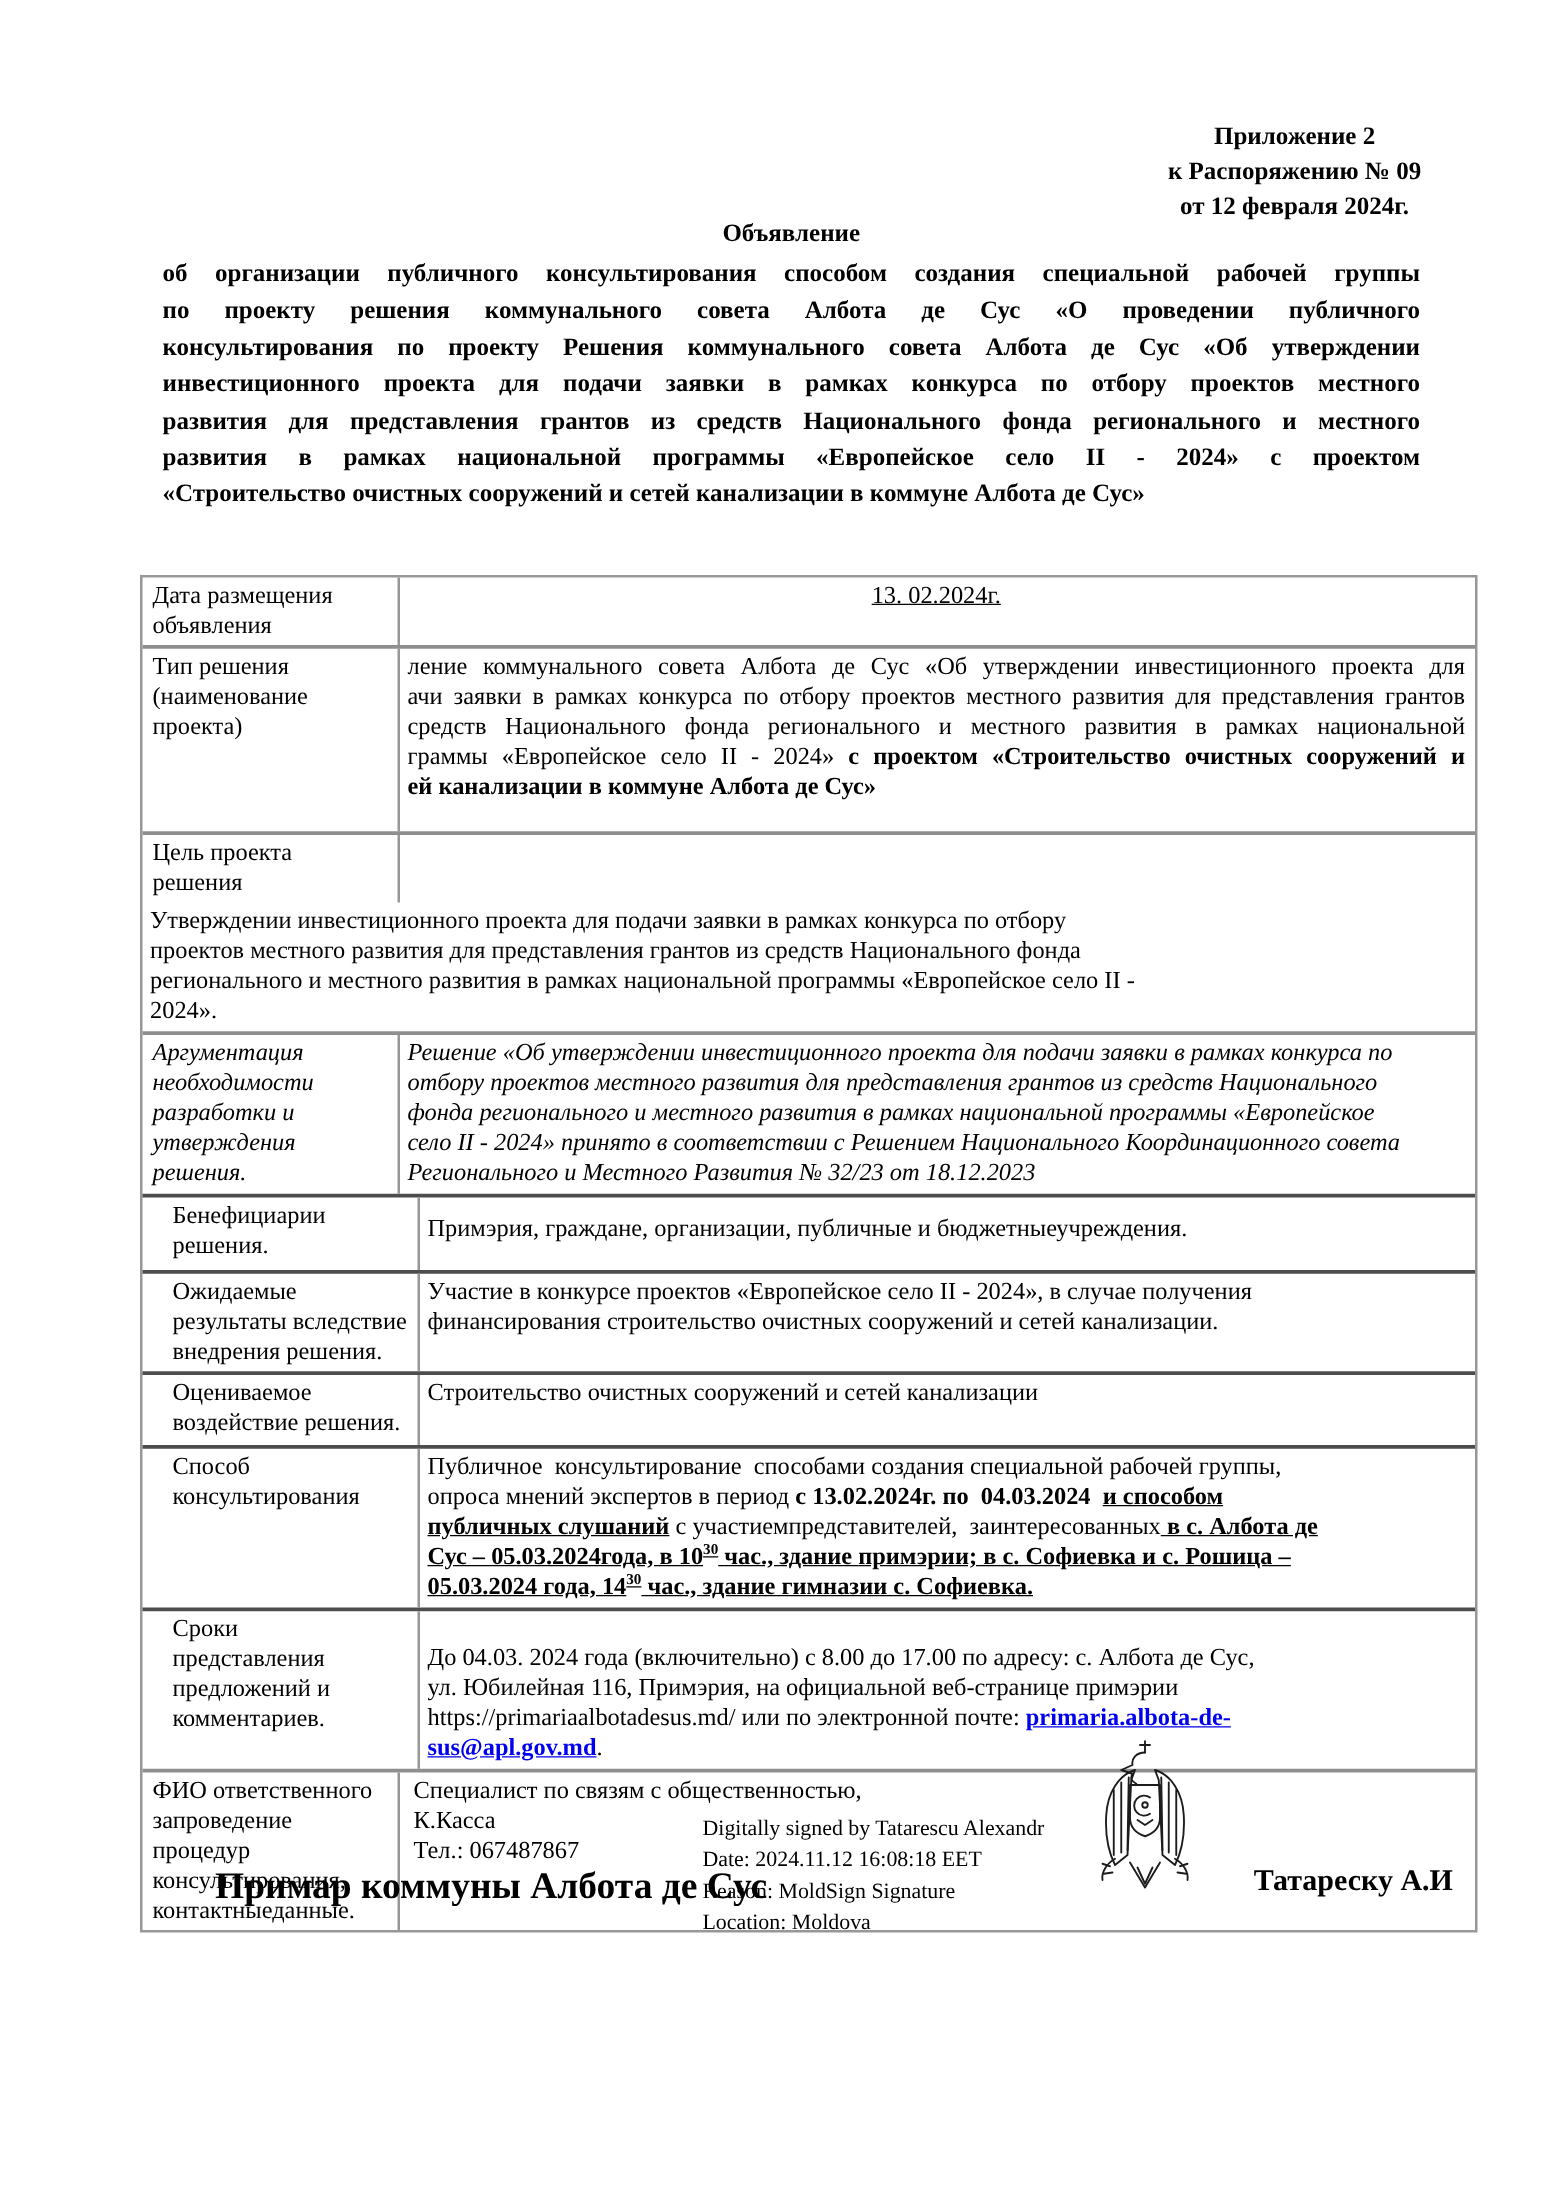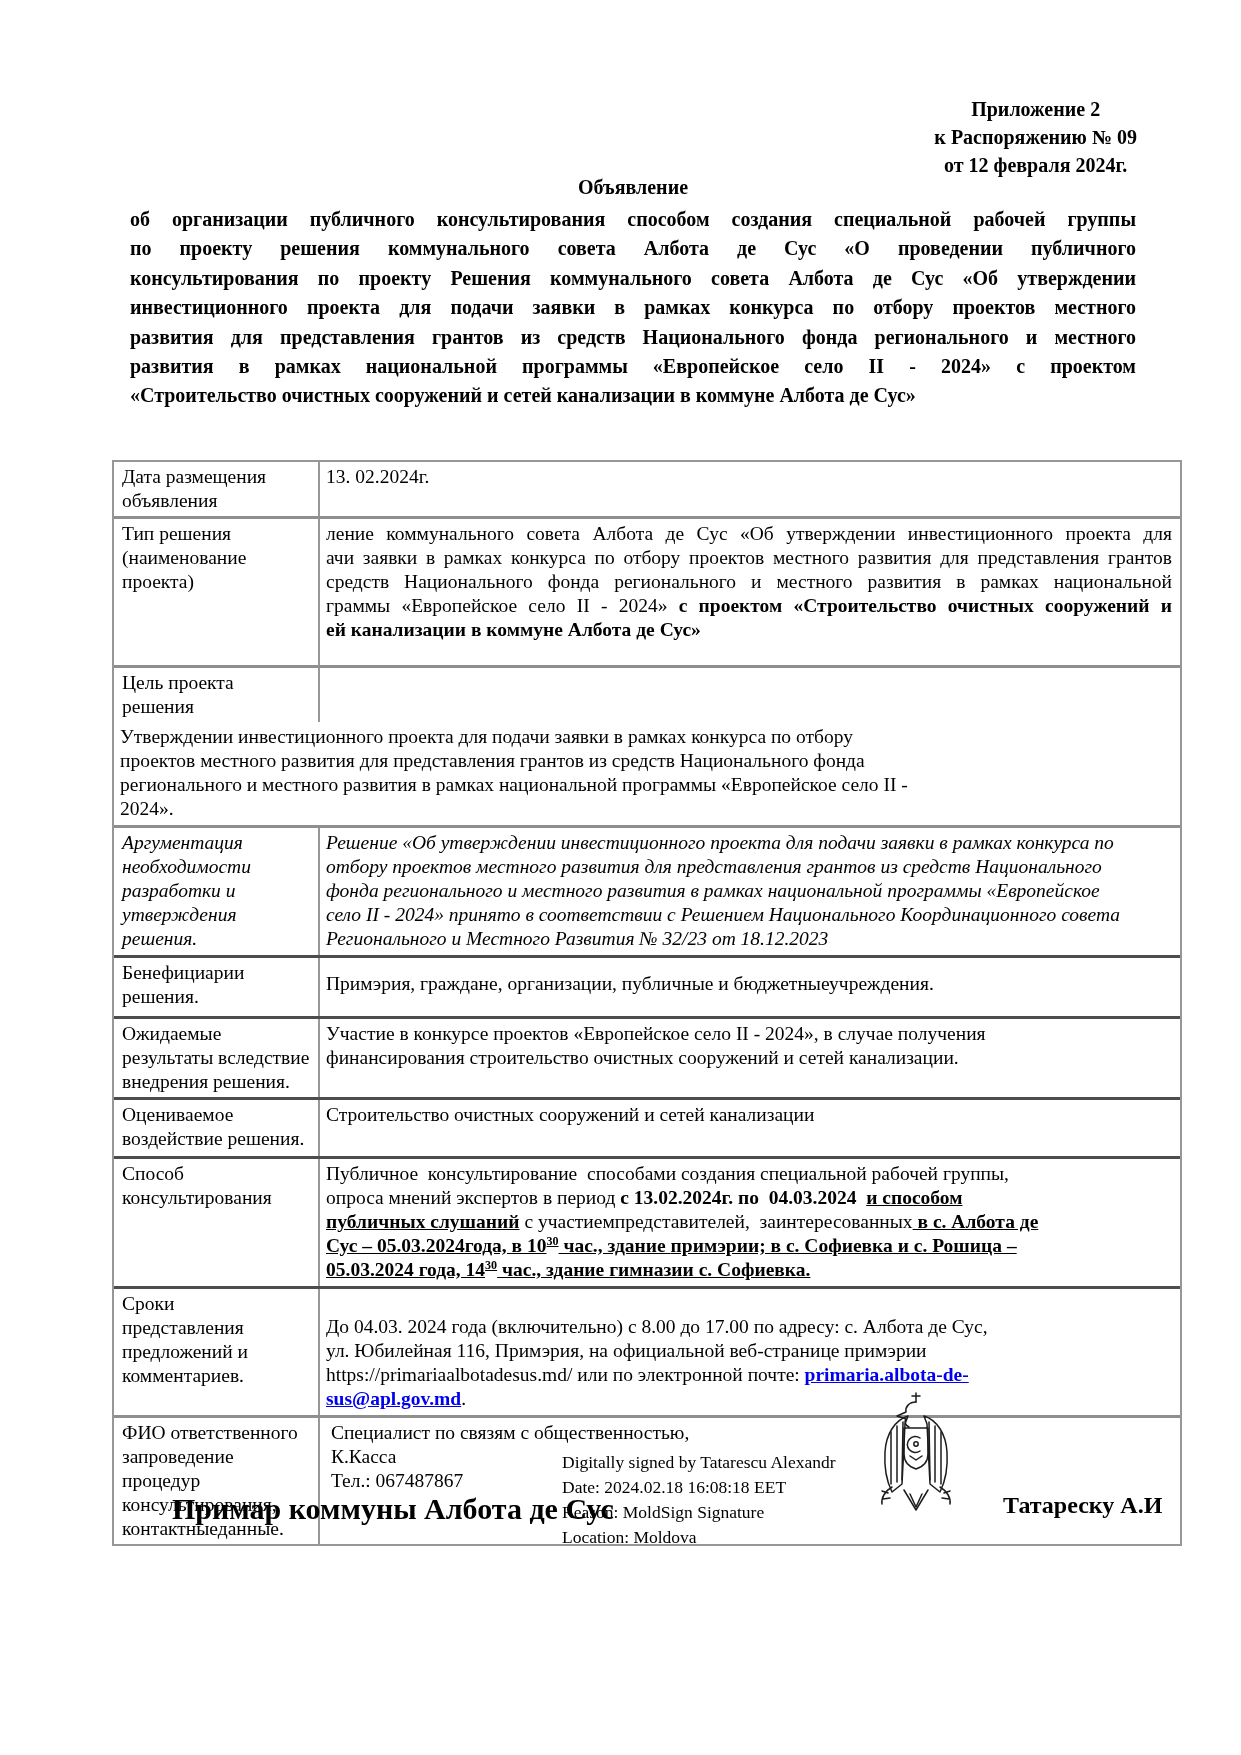--- a/index.html
+++ b/index.html
@@ -27,7 +27,7 @@
     padding:3px 2px 3px 8px;box-sizing:border-box;}
   .tlabel .lline{white-space:pre;}
   .tvalue{flex:1;padding:3px 8px 4px 6px;box-sizing:border-box;overflow:hidden;}
-  .tvalue.center{text-align:left;}
+  .tvalue.center{text-align:center;text-decoration:underline;}
   .line{white-space:pre;}
   .line.just{white-space:normal;text-align:justify;text-align-last:justify;}
   .b{font-weight:bold;}

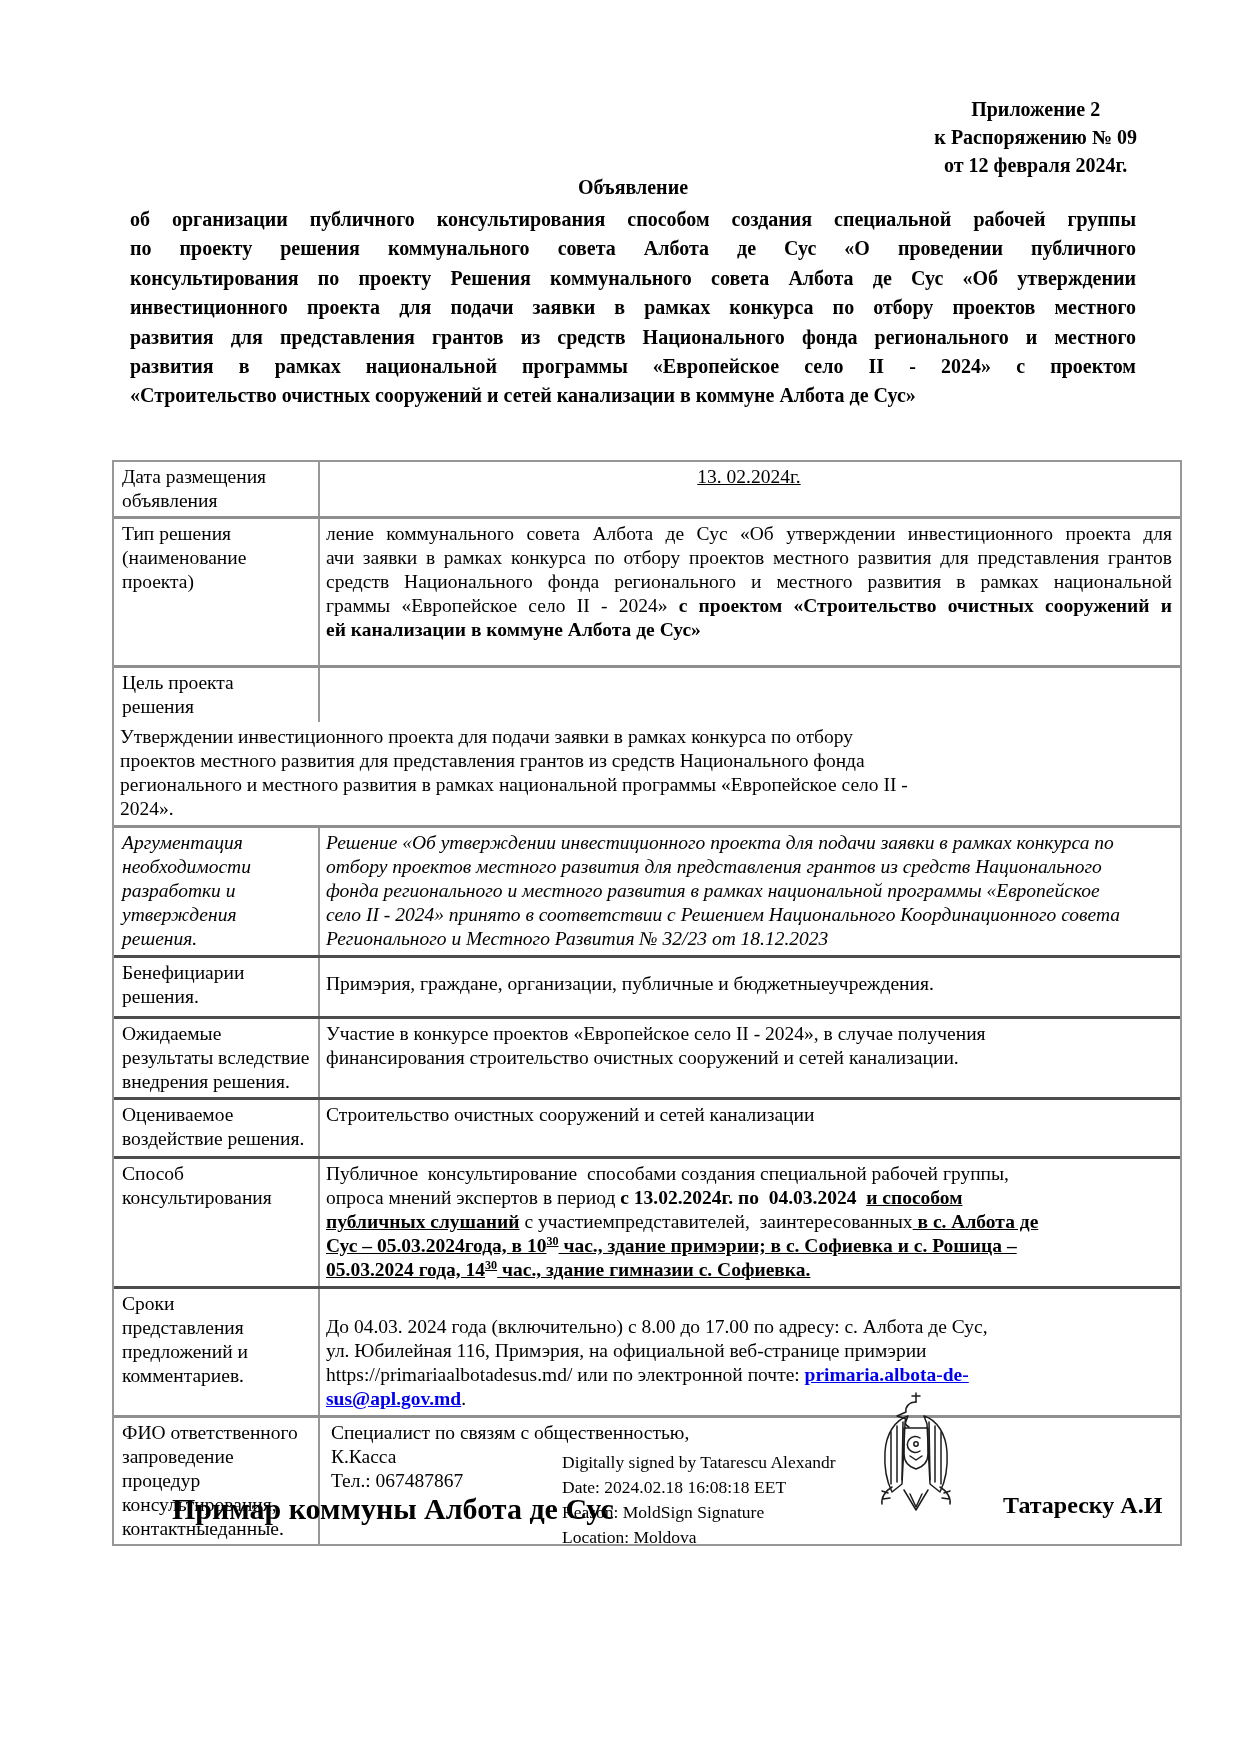--- a/index.html
+++ b/index.html
@@ -22,7 +22,7 @@
     border:2px solid #979797;font-size:19.5px;line-height:24px;box-sizing:border-box;}
   .trow{display:flex;border-top:3px solid #8f8f8f;}
   .trow:first-child{border-top:none;}
-  .trow.dark{border-top:3px solid #4d4d4d;}
+  .trow.dark{border-top:3px solid #4d4d4d;padding-left:16px;}
   .tlabel{width:206px;min-width:206px;border-right:2px solid #979797;
     padding:3px 2px 3px 8px;box-sizing:border-box;}
   .tlabel .lline{white-space:pre;}

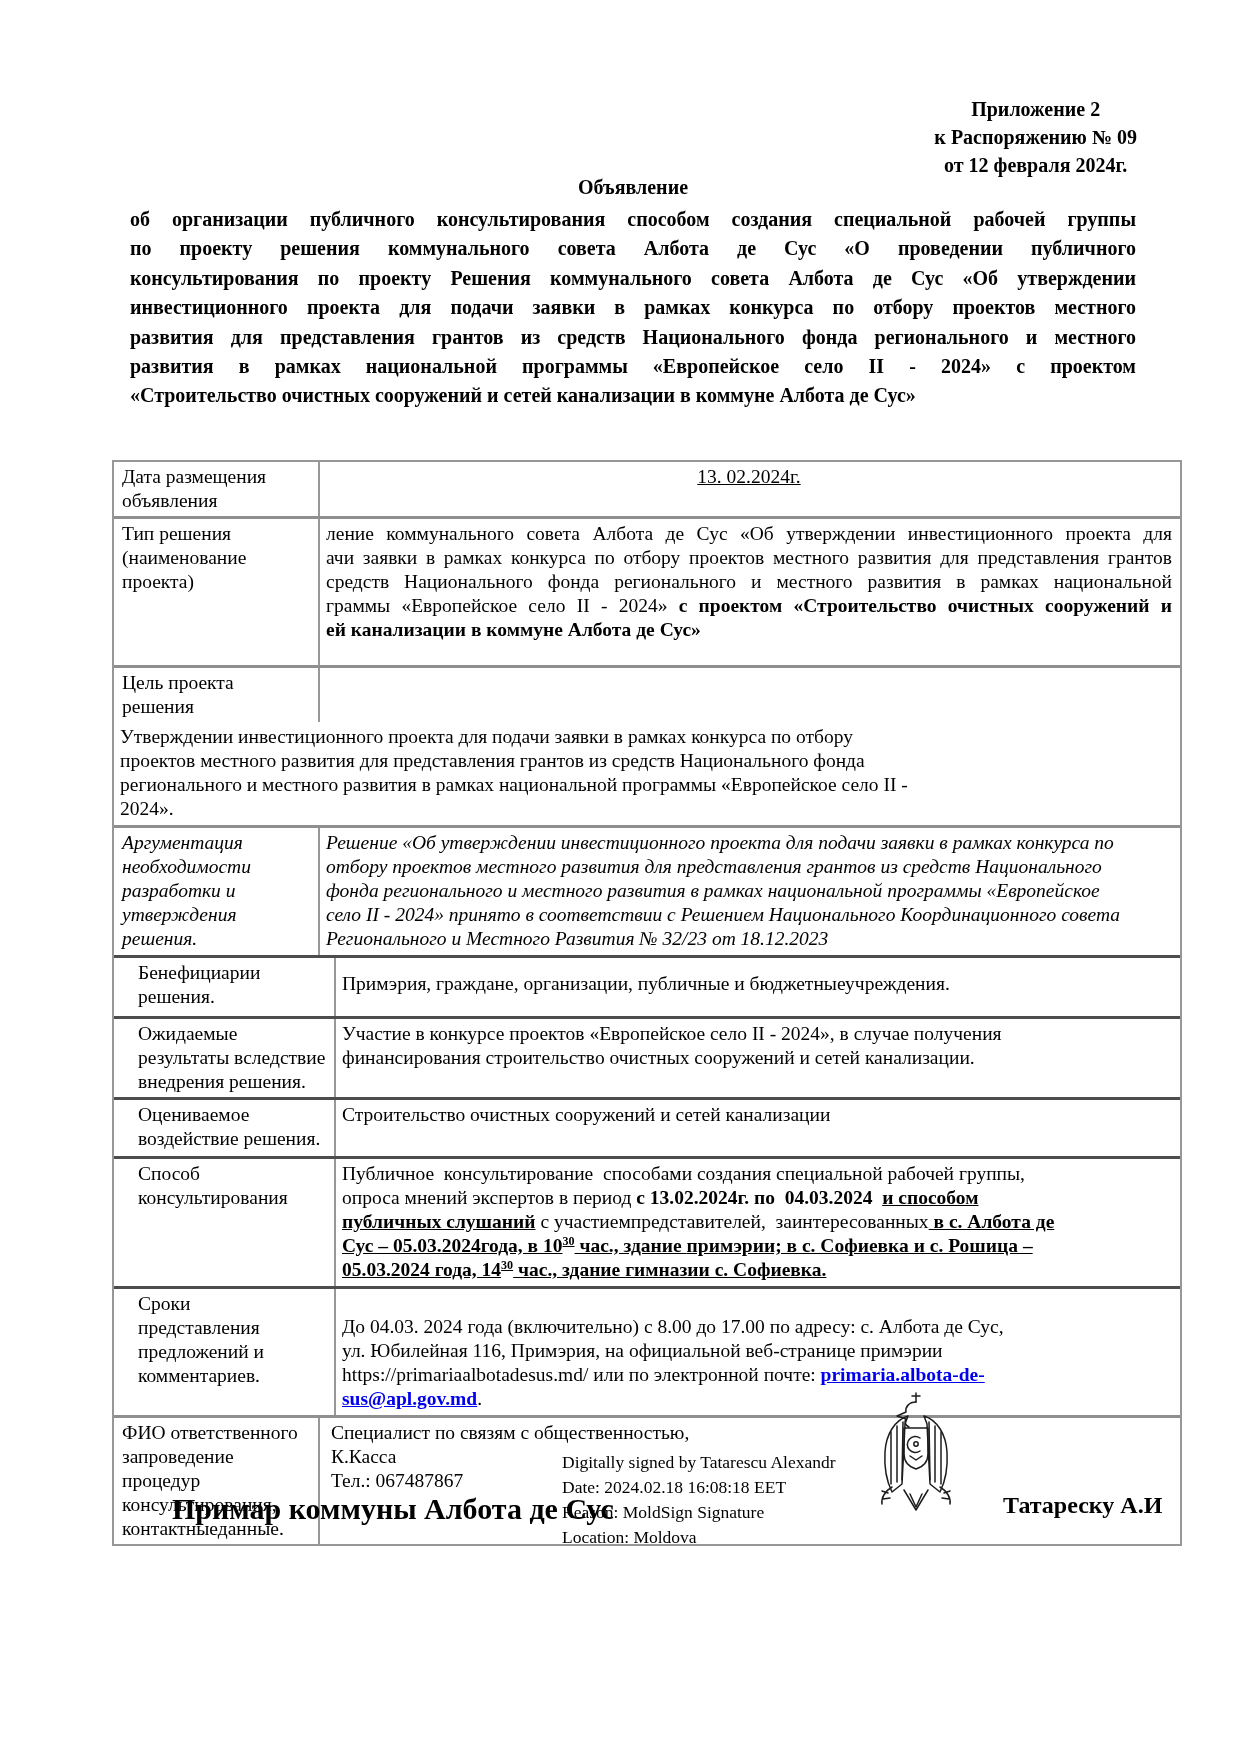--- a/index.html
+++ b/index.html
@@ -189,7 +189,7 @@
 
   <div class="primar">Примар коммуны Албота де Сус</div>
 
-  <div class="sig" id="sig-block"><div>Digitally signed by Tatarescu Alexandr</div><div>Date: 2024.02.18 16:08:18 EET</div><div>Reason: MoldSign Signature</div><div>Location: Moldova</div></div>
+  <div class="sig" id="sig-block"><div>Digitally signed by Tatarescu Alexandr</div><div>Date: 2024.11.12 16:08:18 EET</div><div>Reason: MoldSign Signature</div><div>Location: Moldova</div></div>
 
   <svg class="eagle" width="104" height="126" viewBox="0 0 104 126">
     <g fill="none" stroke="#1c1c1c" stroke-width="1.5" stroke-linejoin="round" stroke-linecap="round">

